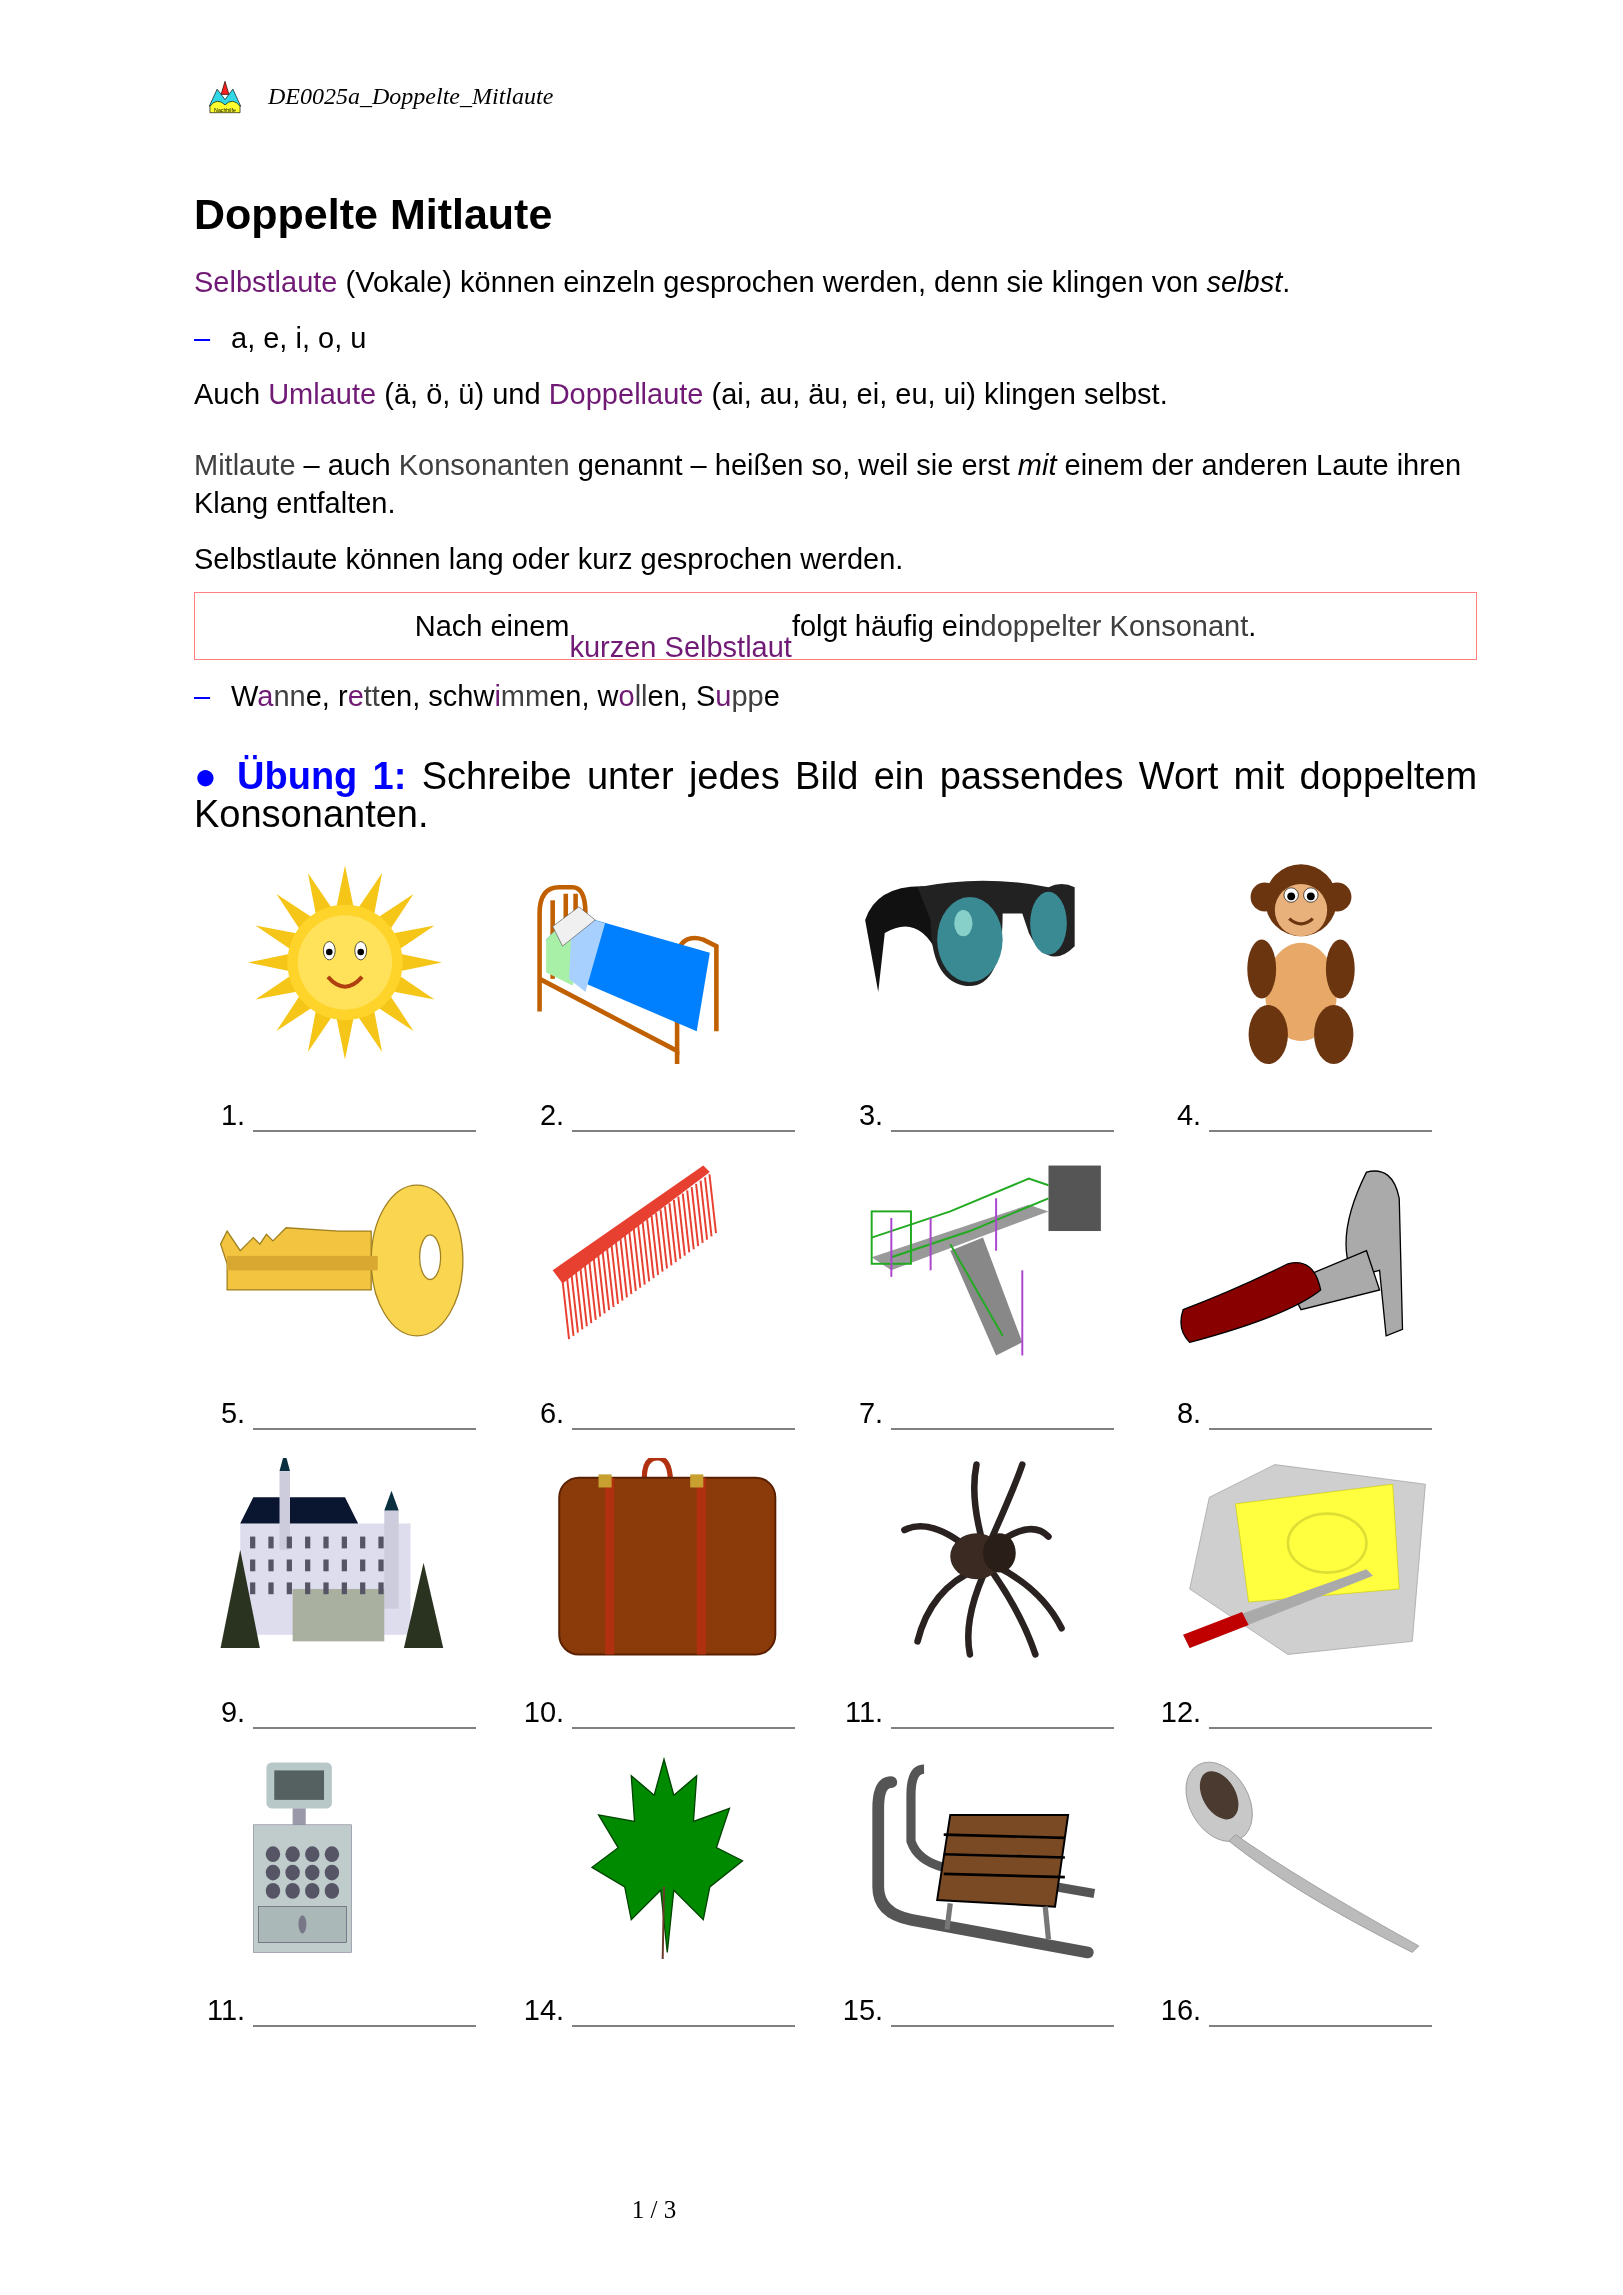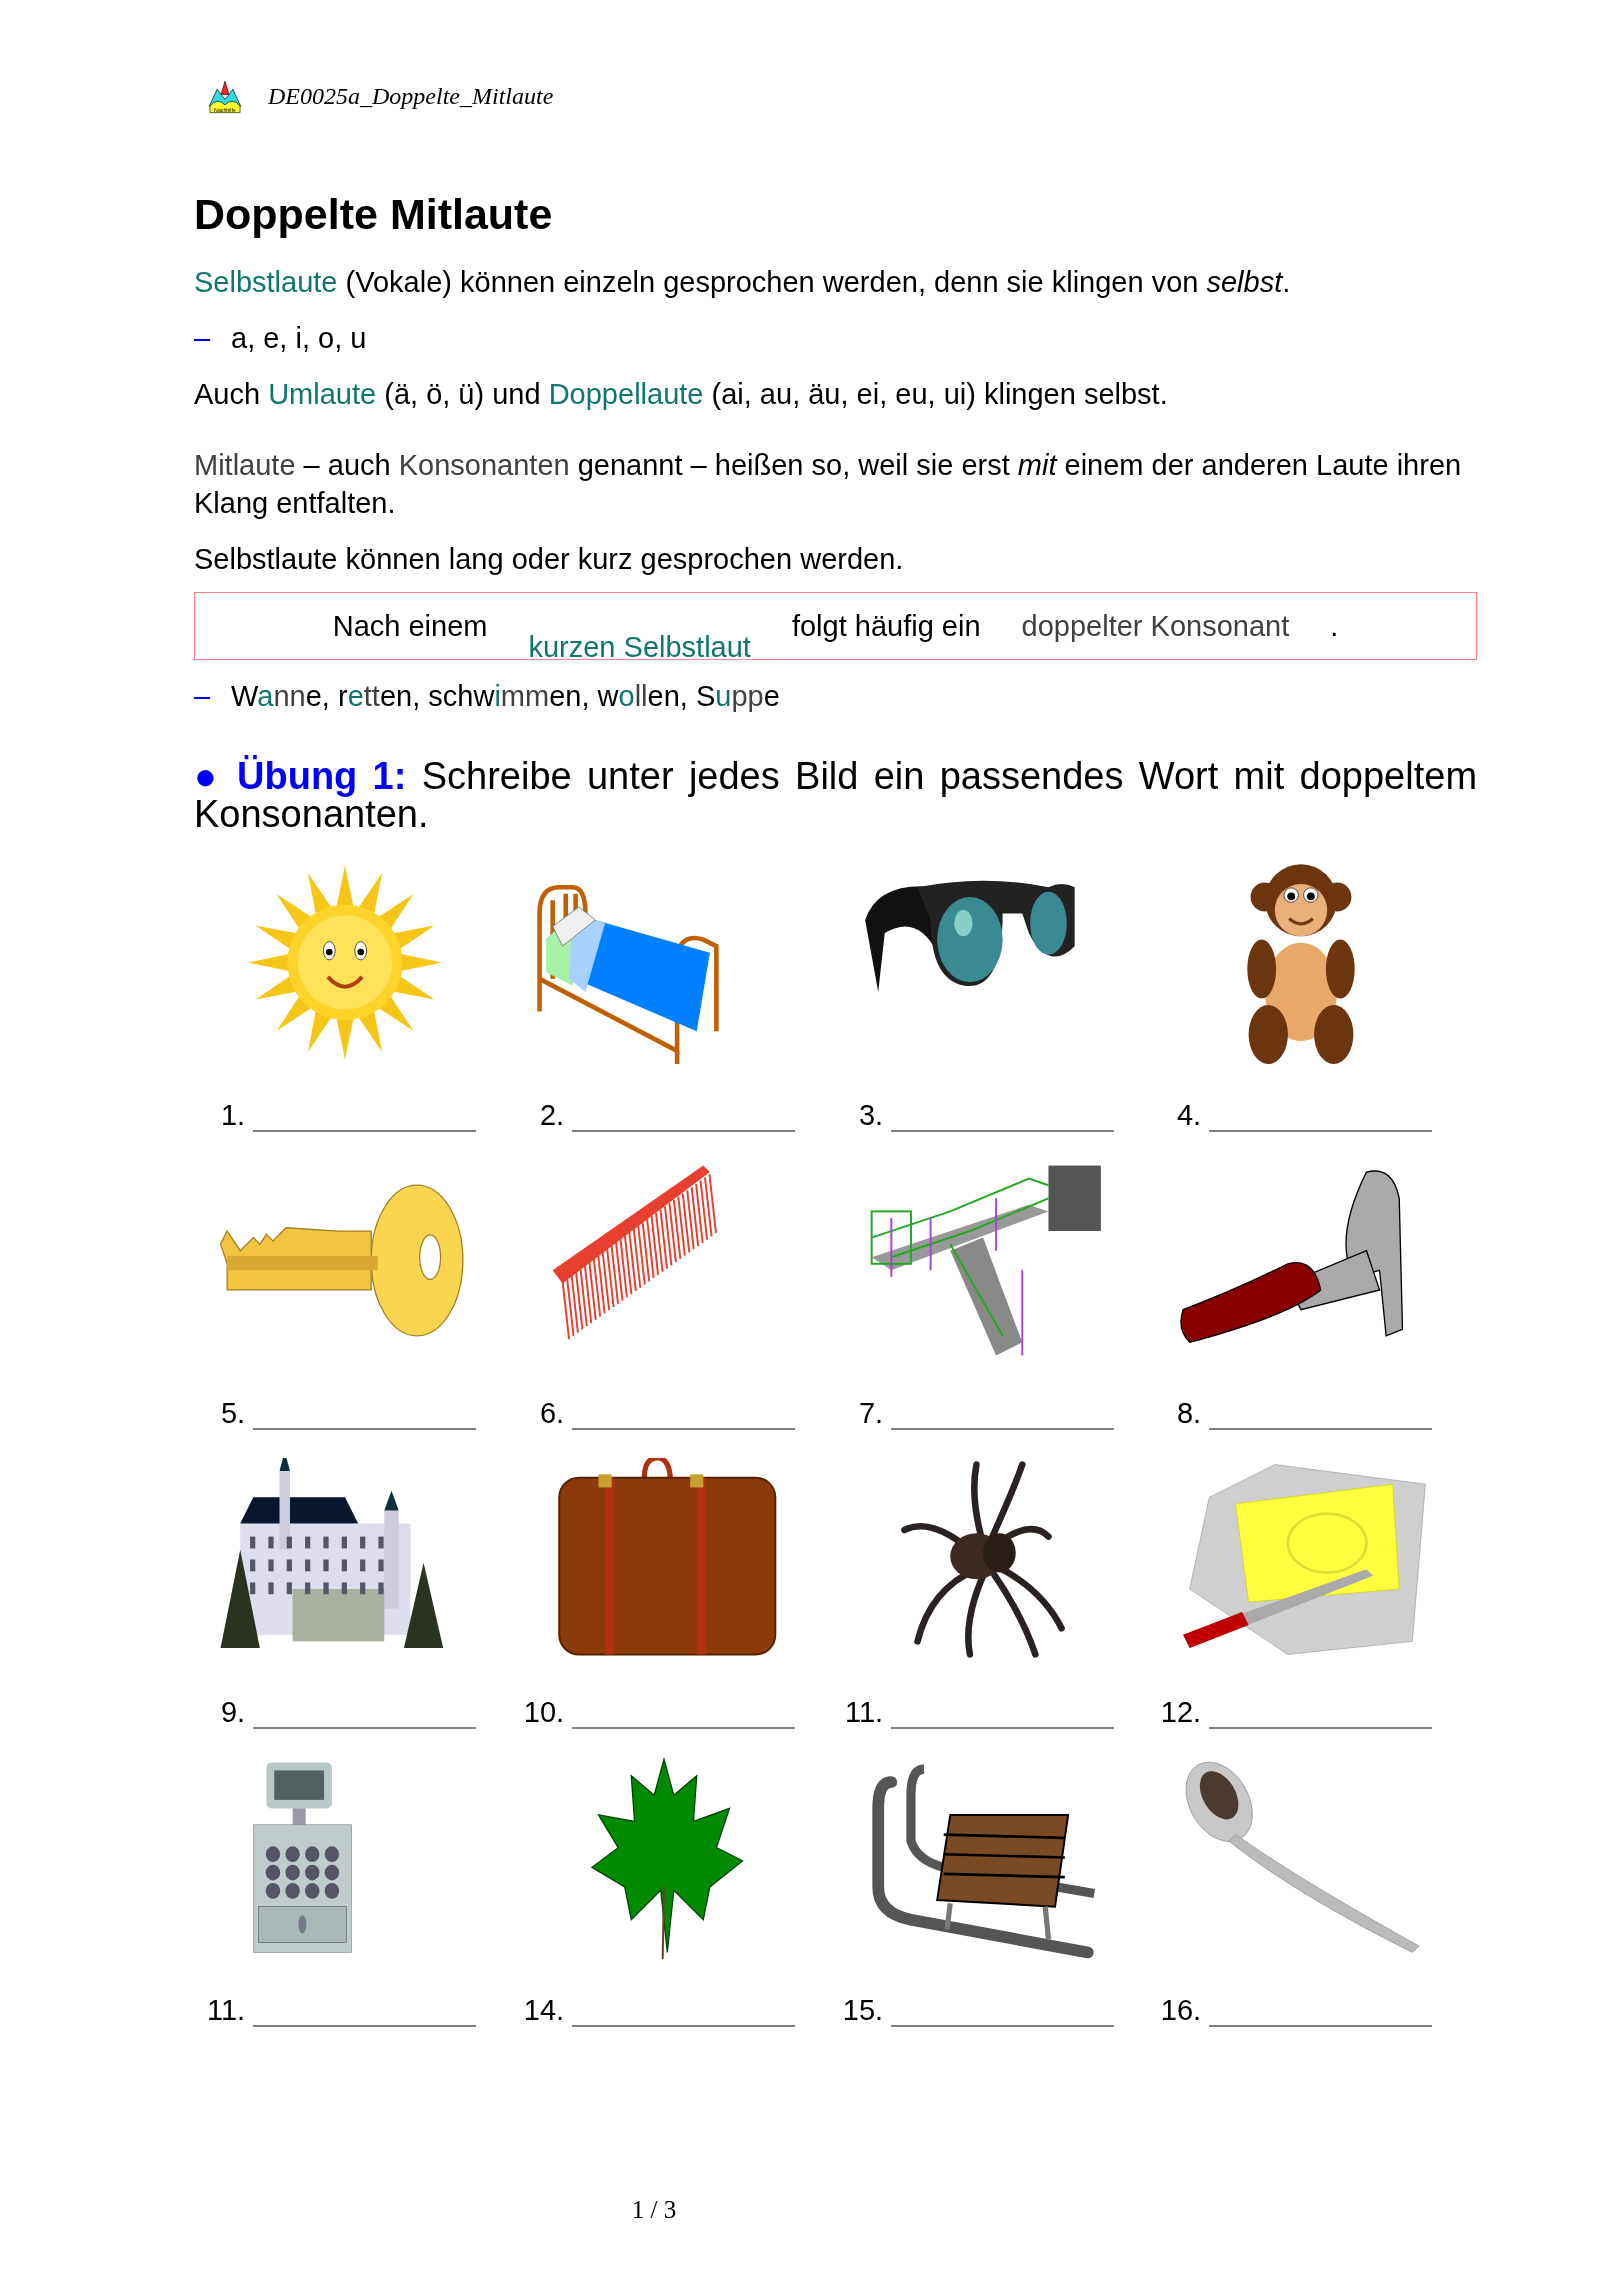--- a/index.html
+++ b/index.html
@@ -11,7 +11,7 @@
   .header-title { font-family: "Liberation Serif", "DejaVu Serif", serif; font-style: italic; font-size: 24px; }
   .title { left: 194px; top: 190px; font-size: 43px; font-weight: bold; }
   .para { left: 194px; font-size: 29px; line-height: 38px; width: 1283px; }
-  .cyan { color: #0f766e; margin-top: 42px; }
+  .cyan { color: #701a75; margin-top: 42px; }
   .red { color: #404040; }
   .dash { color: #0000ff; display: inline-block; width: 37px; }
   .rulebox { left: 194px; top: 592px; width: 1283px; height: 68px; border: 1.3px solid #ff8080;

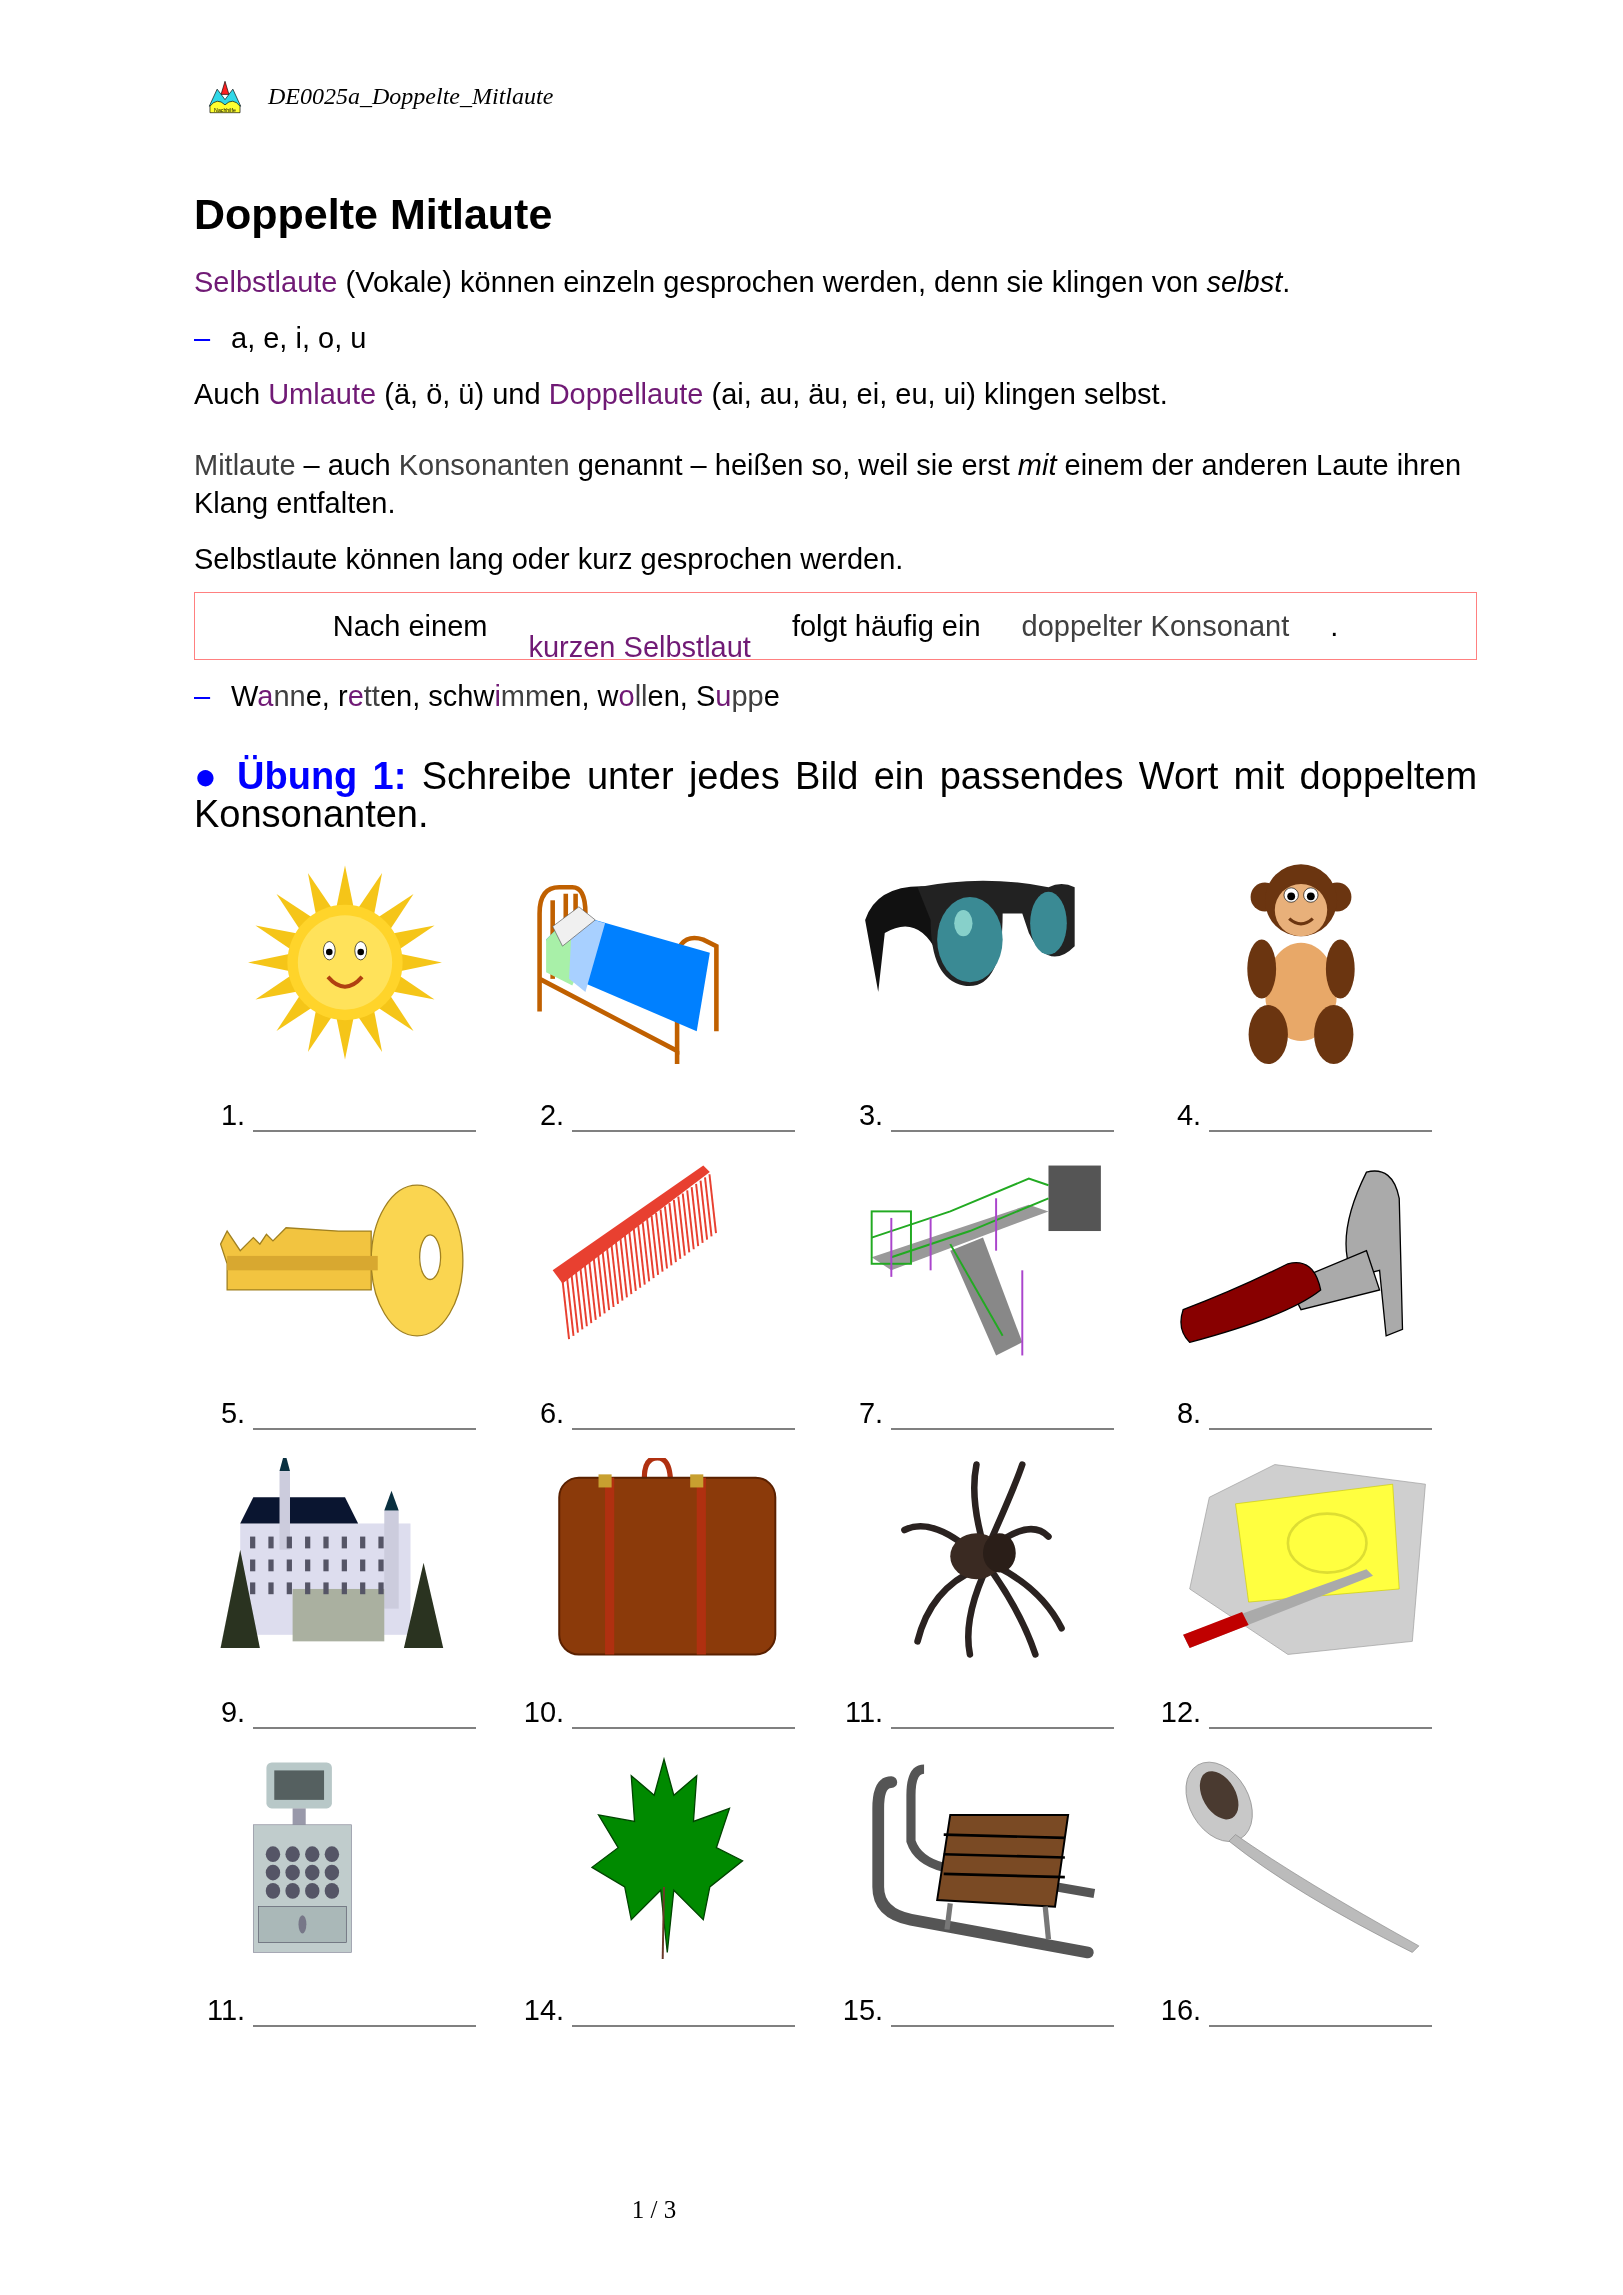--- a/index.html
+++ b/index.html
@@ -16,7 +16,7 @@
   .dash { color: #0000ff; display: inline-block; width: 37px; }
   .rulebox { left: 194px; top: 592px; width: 1283px; height: 68px; border: 1.3px solid #ff8080;
              box-sizing: border-box; display: flex; align-items: center; justify-content: center;
-             font-size: 29px; gap: 41px; }
+             font-size: 29px; }
   .exercise { left: 194px; top: 757px; font-size: 38px; line-height: 38px; width: 1283px; text-align: justify; }
   .ex-label { color: #0000ff; font-weight: bold; }
   .grid { left: 194px; top: 851px; width: 1283px; }

